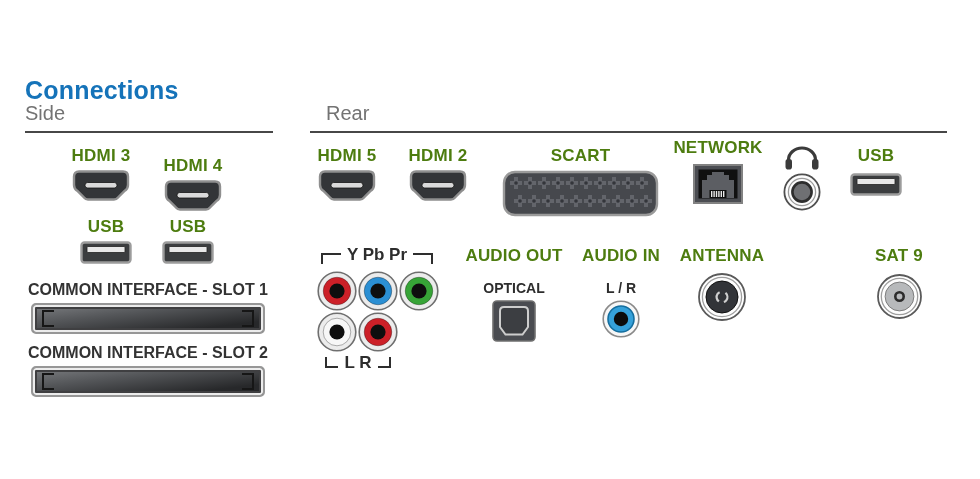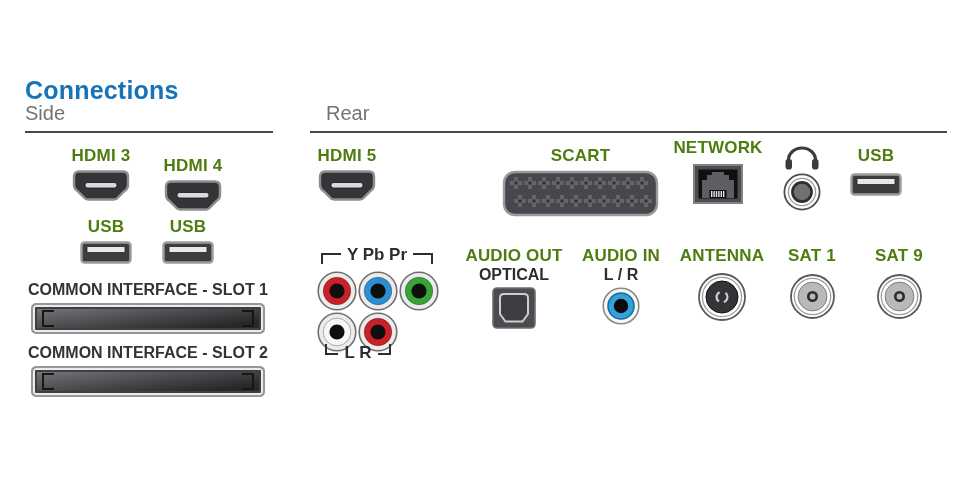--- a/index.html
+++ b/index.html
@@ -117,6 +117,12 @@
 
   <div class="pg" style="left:304px;top:146px;width:86px">
     <span class="plabel">HDMI 5</span>
+    <svg width="58" height="32">
+        <use href="#sym-hdmi"></use>
+      </svg>
+  </div>
+  <div class="pg" style="left:395px;top:146px;width:86px">
+    <span class="plabel">HDMI 2</span>
     <svg width="58" height="32">
         <use href="#sym-hdmi"></use>
       </svg>

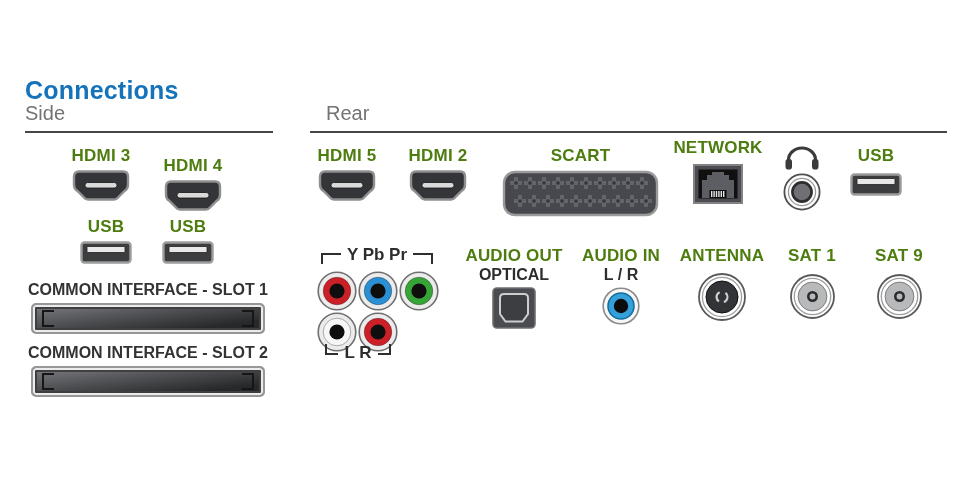--- a/index.html
+++ b/index.html
@@ -248,15 +248,6 @@
     </svg>
   </div>
 
-  <div class="pg" style="left:777px;top:246px;width:70px">
-    <span class="plabel">SAT 1</span>
-    <svg width="45" height="45" style="margin-top:8px">
-      <circle cx="22.5" cy="22.5" r="21.5" fill="#ffffff" stroke="#5a5a5a" stroke-width="1.8"></circle>
-      <circle cx="22.5" cy="22.5" r="18.2" fill="#fdfdfd" stroke="#9e9e9e" stroke-width="1.3"></circle>
-      <circle cx="22.5" cy="22.5" r="14.4" fill="#b7b9bb" stroke="#7e7e7e" stroke-width="1"></circle>
-      <circle cx="22.5" cy="22.5" r="4.2" fill="#b7b9bb" stroke="#2c2c2c" stroke-width="2.6"></circle>
-    </svg>
-  </div>
 
   <div class="pg" style="left:864px;top:246px;width:70px">
     <span class="plabel">SAT 9</span>

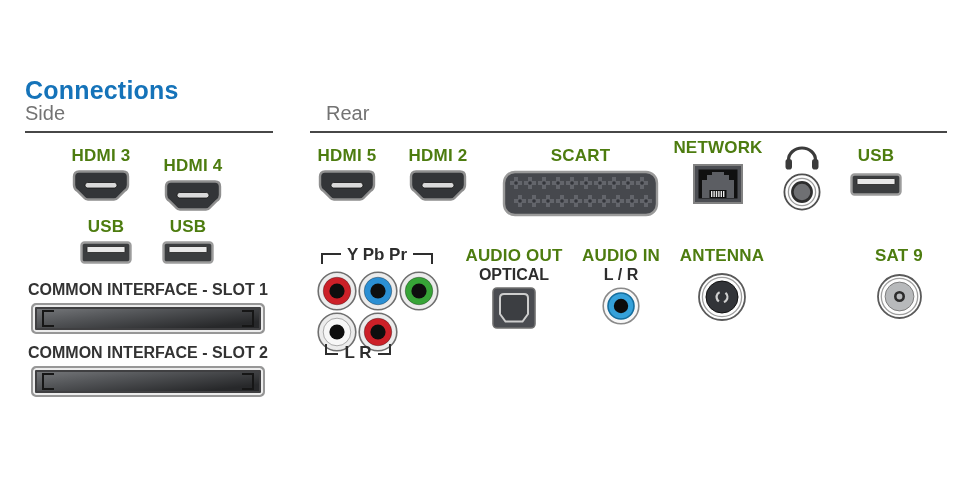--- a/index.html
+++ b/index.html
@@ -19,7 +19,7 @@
   .pg > svg{margin-top:4px;flex:none;}
   .plabel{font-size:17px;font-weight:600;color:#4d7c0f;line-height:20px;
           letter-spacing:.2px;white-space:nowrap;}
-  .psub{font-size:16px;font-weight:600;color:#2d2d2d;line-height:16px;margin-top:1px;}
+  .psub{font-size:14px;font-weight:600;color:#2d2d2d;line-height:16px;margin-top:14px;}
 
   .ci-label{font-size:16px;font-weight:600;color:#333;line-height:18px;white-space:nowrap;}
   .ci-slot{position:relative;width:230px;height:27px;margin-top:4px;

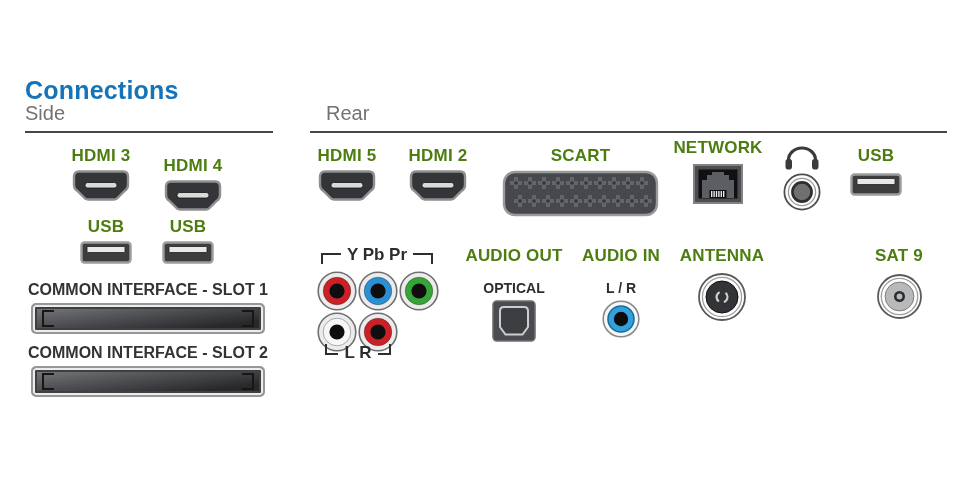--- a/index.html
+++ b/index.html
@@ -33,7 +33,7 @@
   .comp{position:absolute;left:315px;top:246px;width:126px;height:132px;}
   .cbrow{position:absolute;display:flex;}
   .cbrow.top{left:6px;top:0;width:112px;align-items:flex-start;}
-  .cbrow.bottom{left:10px;top:98px;width:66px;}
+  .cbrow.bottom{left:10px;top:108px;width:66px;align-items:flex-end;}
   .ctext{font-size:17px;font-weight:600;color:#2d2d2d;line-height:18px;padding:0 6px;white-space:nowrap;}
   .bk{flex:1;height:9px;}
   .bk.tl{border-left:2.6px solid #2e2e2e;border-top:2.6px solid #2e2e2e;margin-top:7px;}

